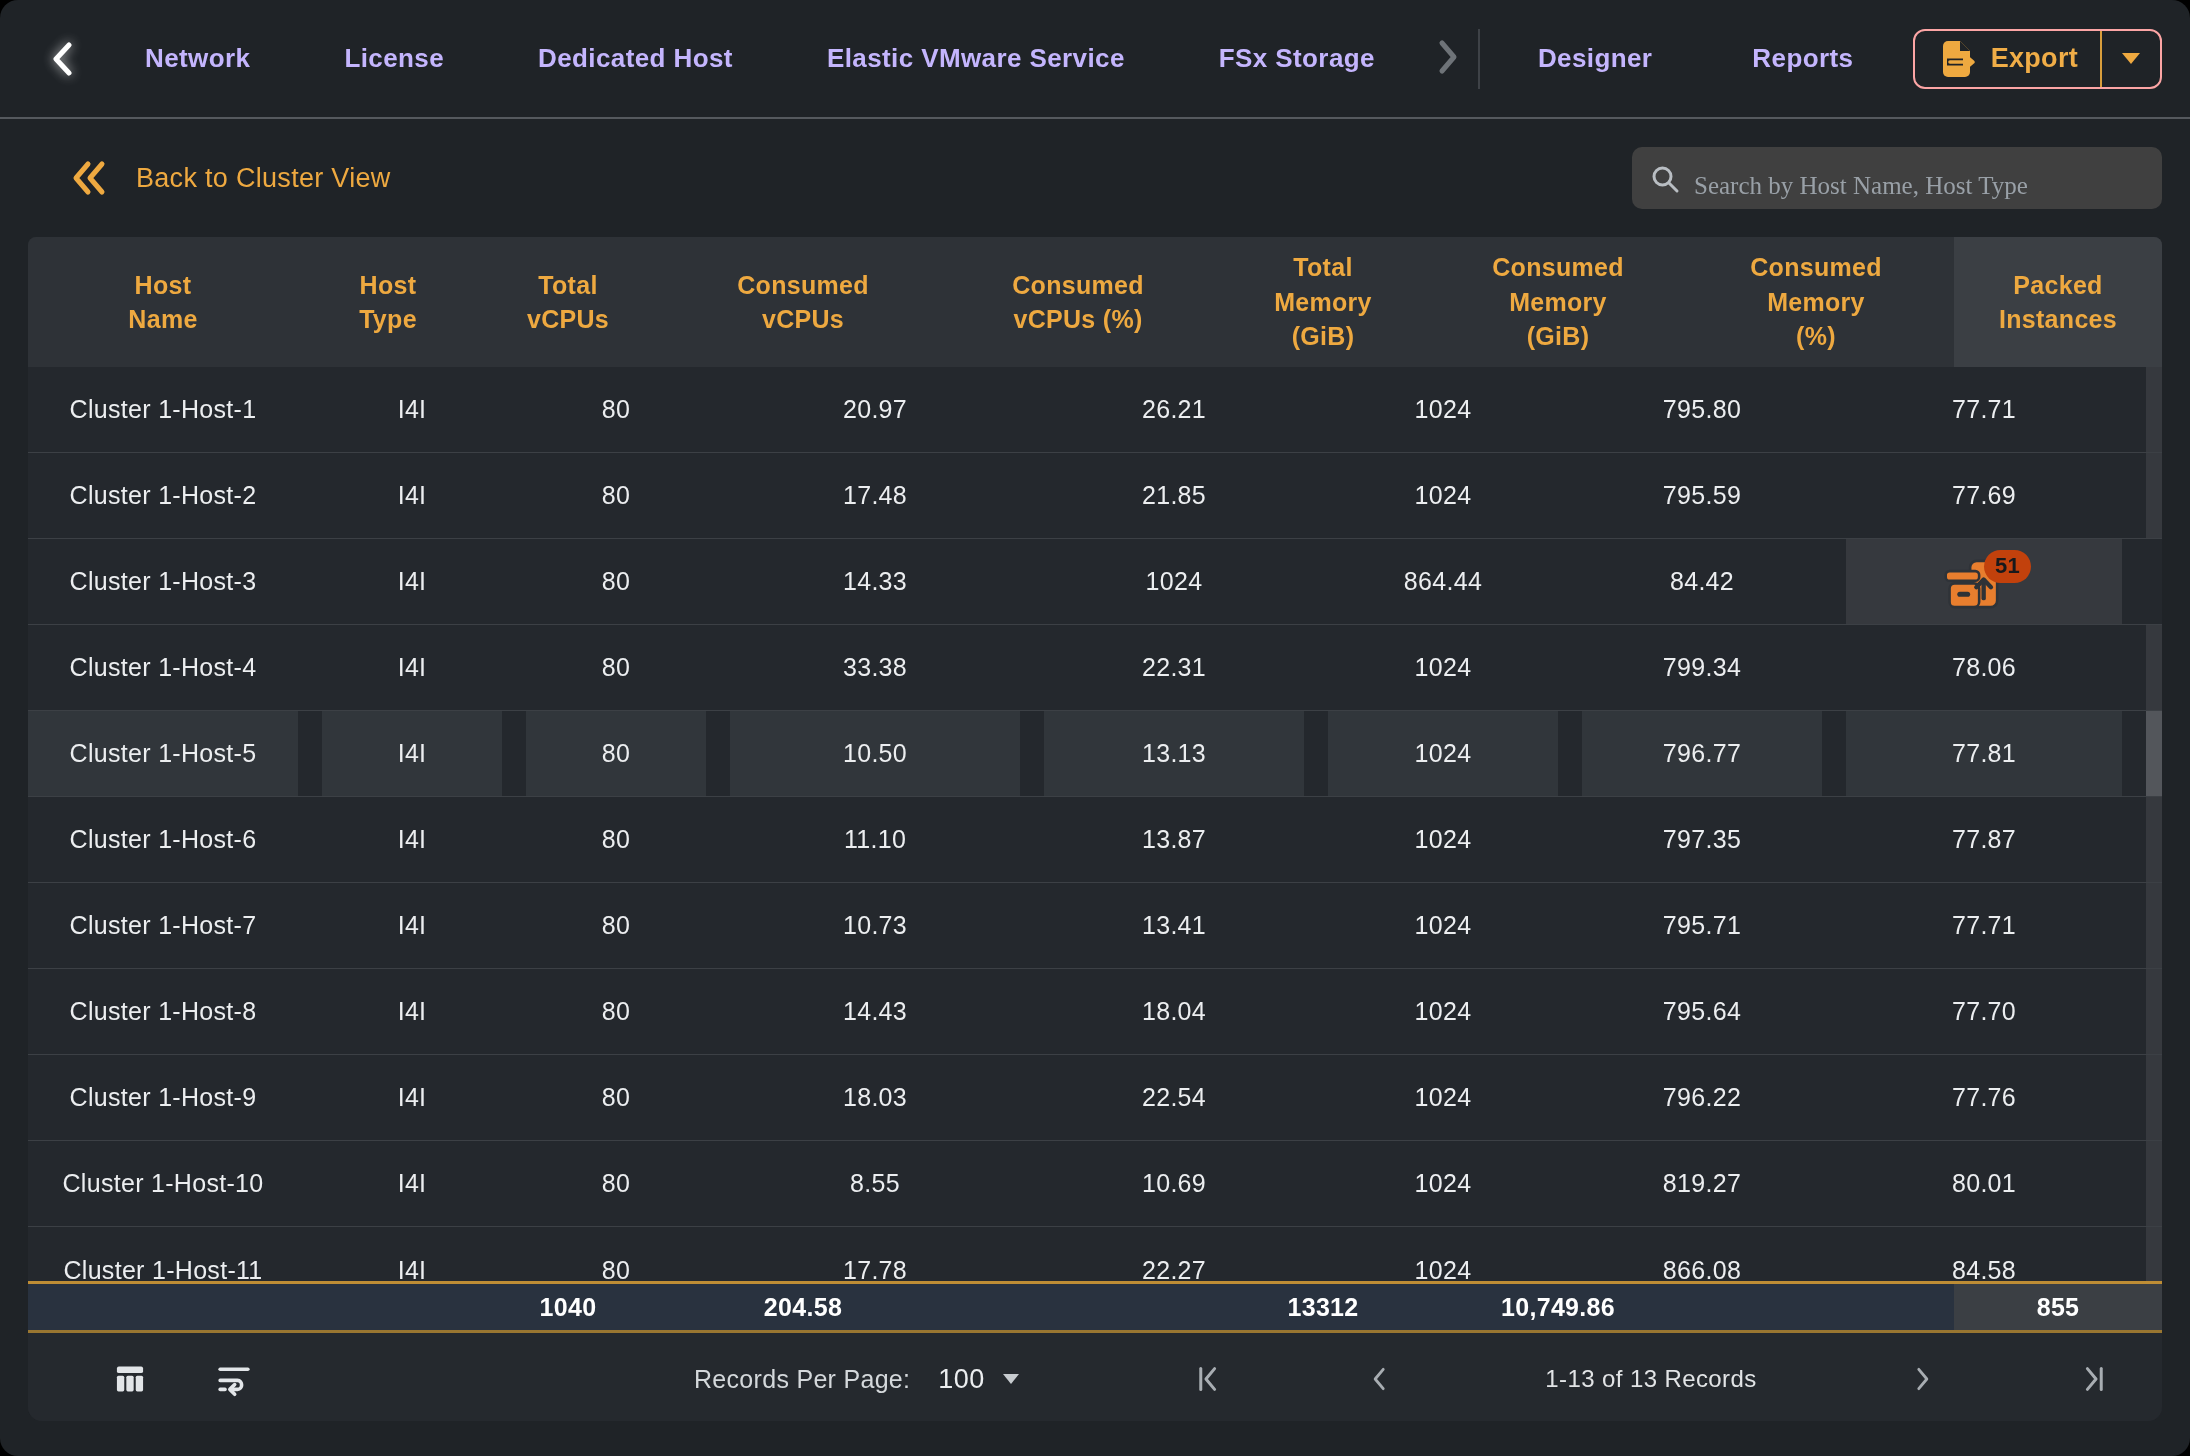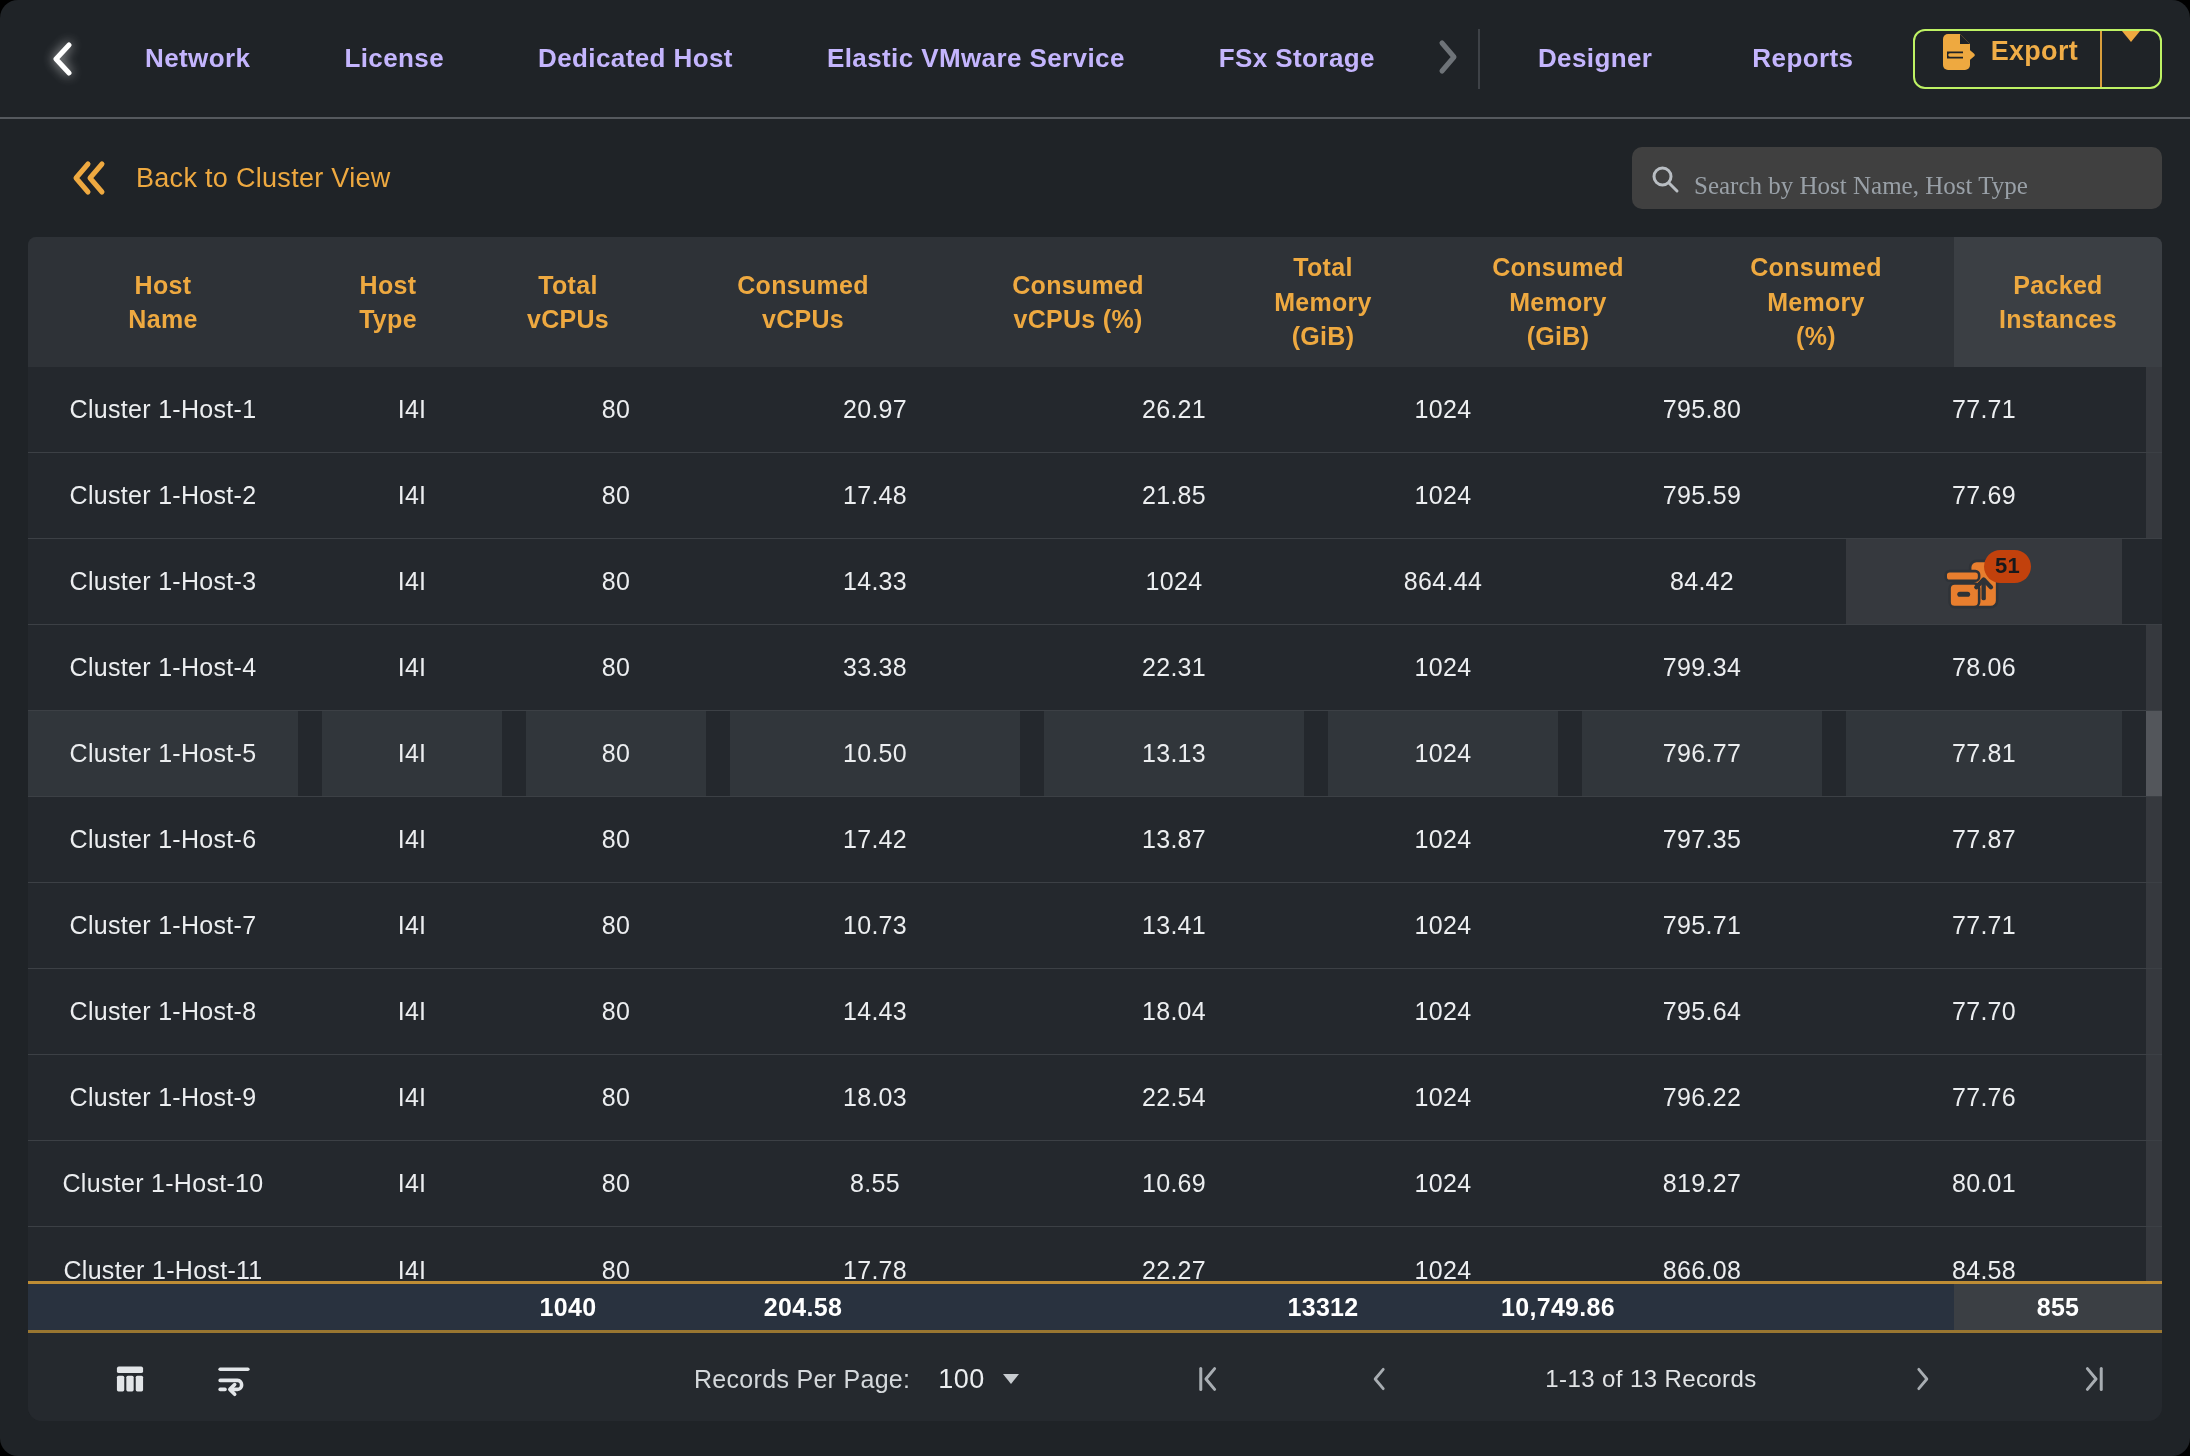--- a/index.html
+++ b/index.html
@@ -15,7 +15,7 @@
   .tab.secondary{padding:0 50px;}
   .nav-scroll{background:none;border:none;padding:0 10px;cursor:pointer;margin-left:4px;}
   .nav-divider{width:2px;height:60px;background:#3E4247;margin:0 8px;}
-  .export-btn{margin-left:auto;display:flex;align-items:flex-start;height:60px;border:2px solid #bef264;border-radius:12px;background:transparent;cursor:pointer;padding:0;overflow:hidden;}
+  .export-btn{margin-left:auto;display:flex;align-items:center;height:60px;border:2px solid #fca5a5;border-radius:12px;background:transparent;cursor:pointer;padding:0;overflow:hidden;}
   .export-main{display:flex;align-items:center;gap:14px;padding:0 22px;}
   .export-label{color:#F0AD47;font-size:27px;font-weight:600;letter-spacing:.3px;}
   .export-sep{width:2px;height:60px;background:#D99E3C;}

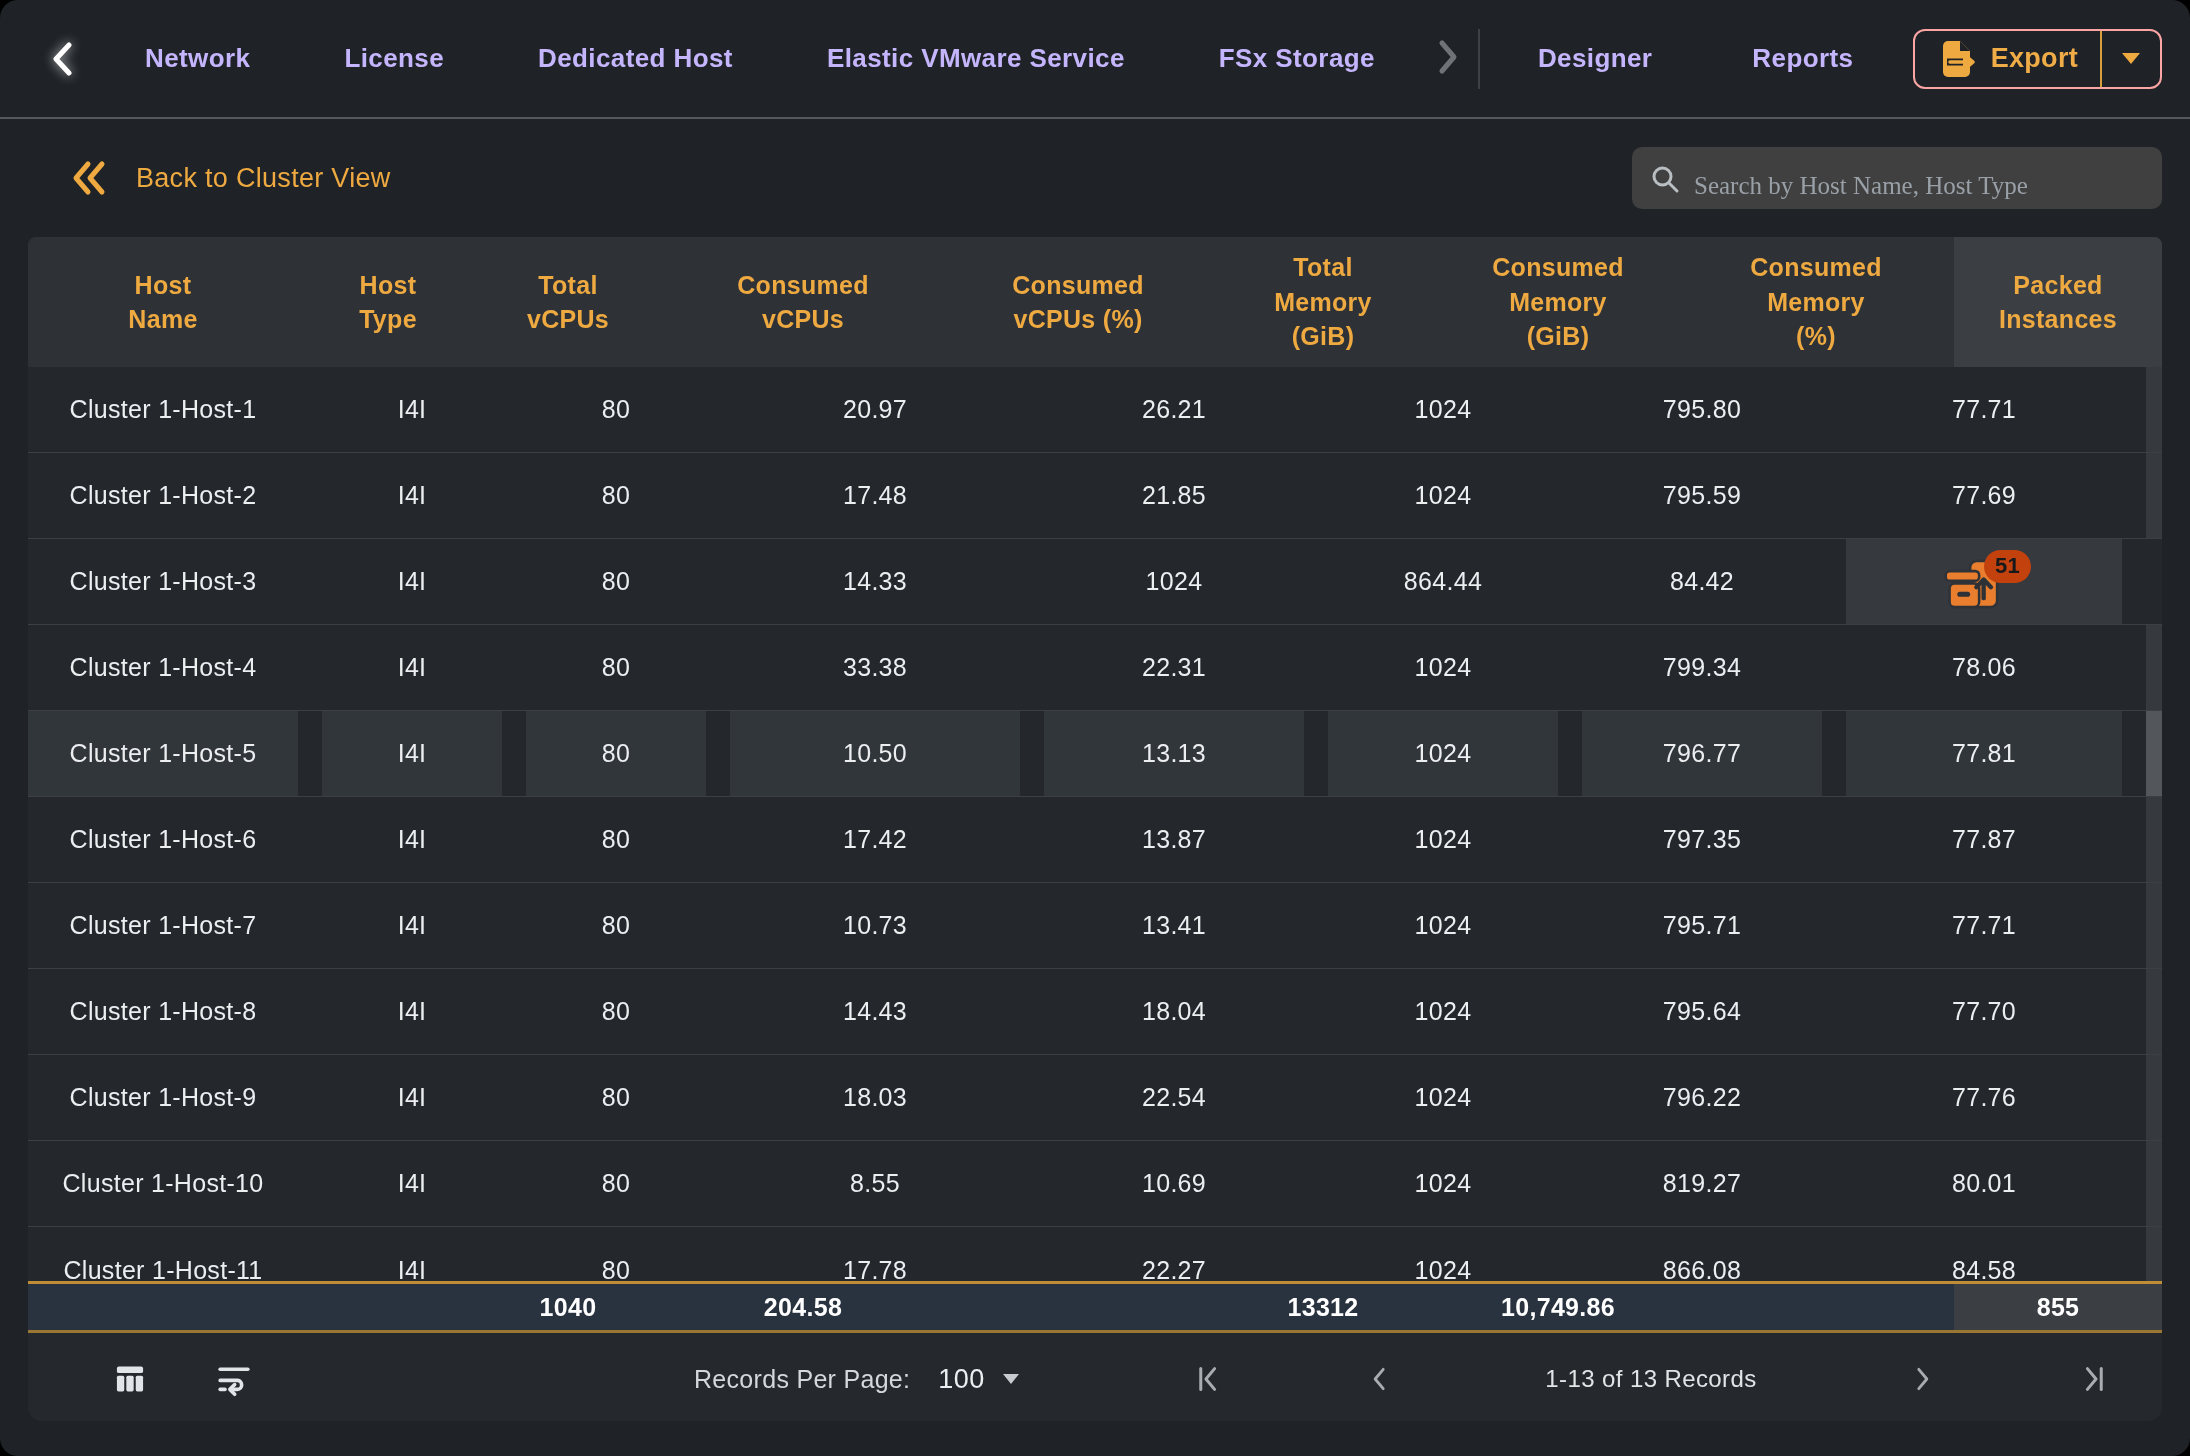--- a/index.html
+++ b/index.html
@@ -272,7 +272,7 @@
     <div class="td">Cluster 1-Host-6</div>
     <div class="td">I4I</div>
     <div class="td">80</div>
-    <div class="td">17.42</div>
+    <div class="td">11.10</div>
     <div class="td">13.87</div>
     <div class="td">1024</div>
     <div class="td">797.35</div>

